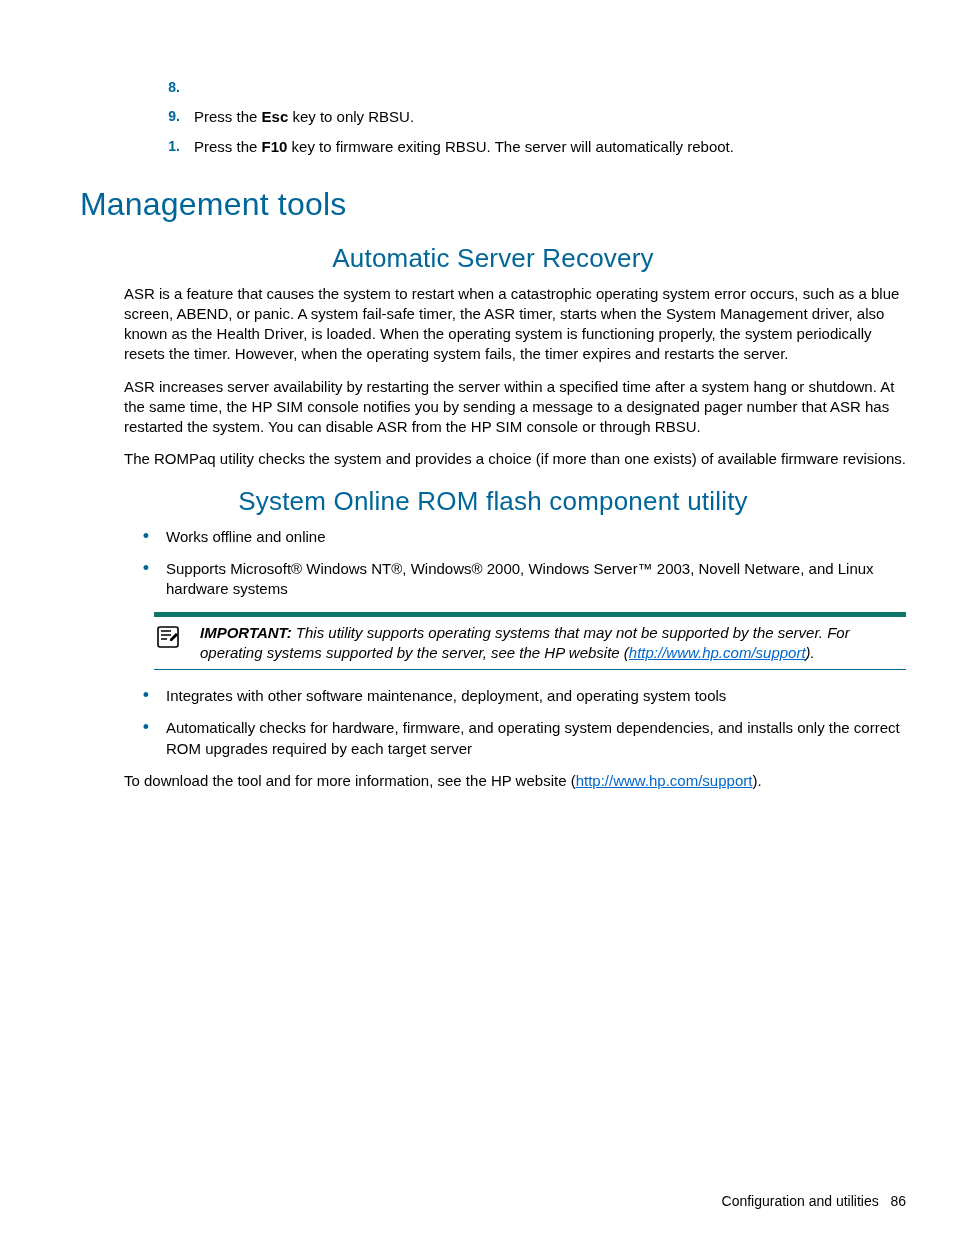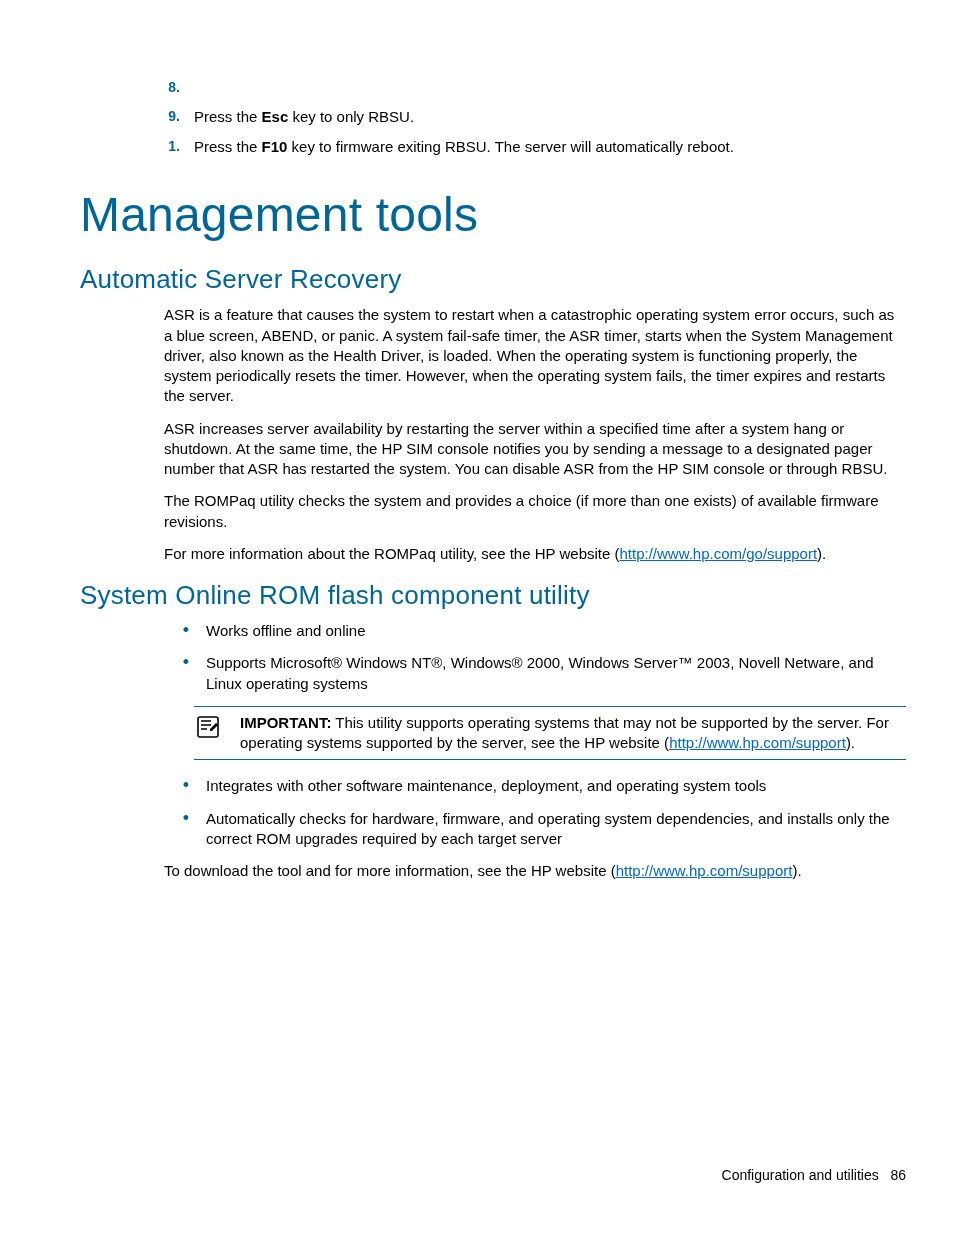--- a/index.html
+++ b/index.html
@@ -50,7 +50,7 @@
   h1 {
     font-weight: normal;
     color: #006699;
-    font-size: 48px;
+    font-size: 32px;
     margin: 26px 0 12px 0;
     letter-spacing: 0.2px;
   }

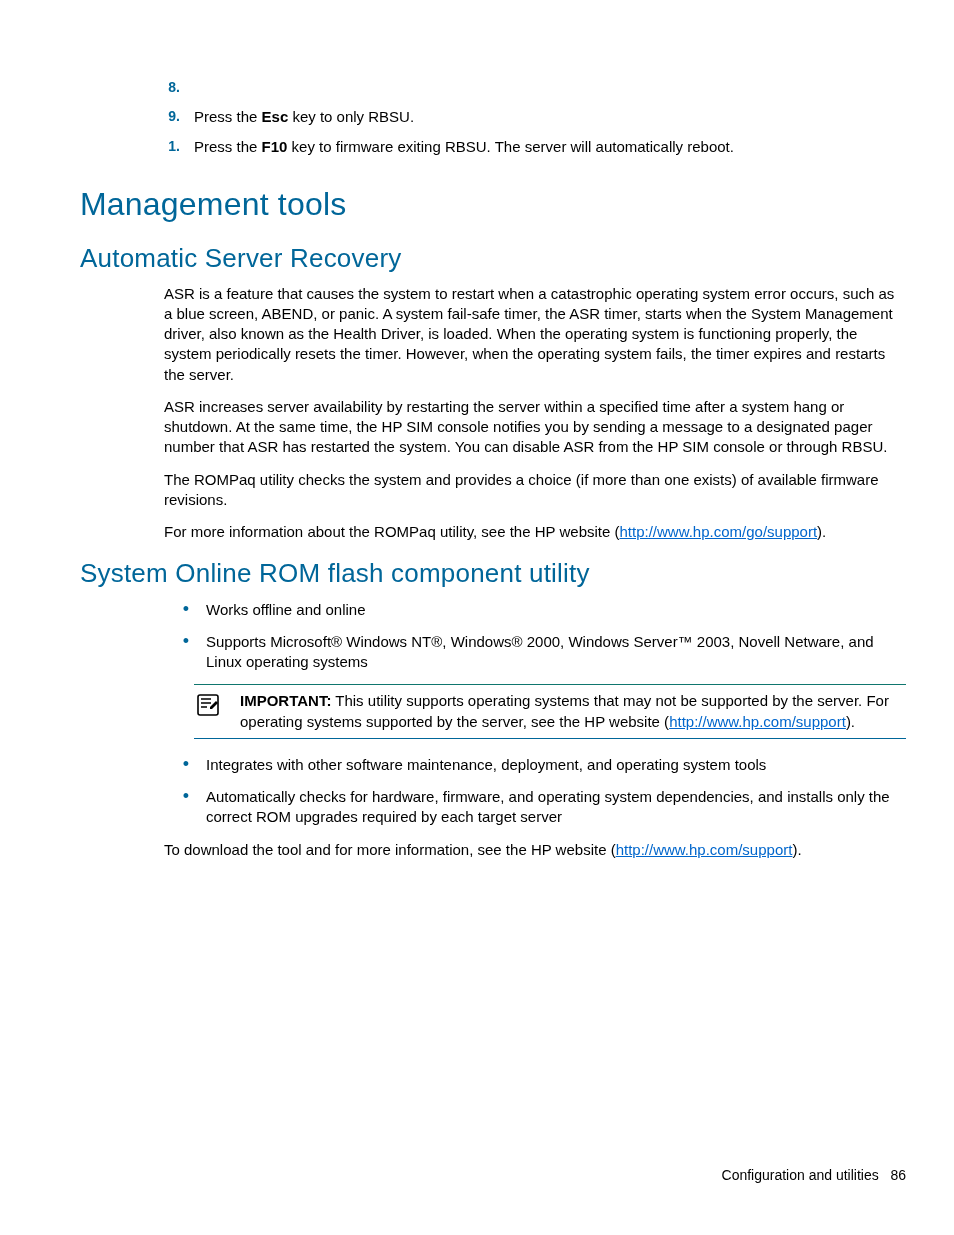--- a/index.html
+++ b/index.html
@@ -60,6 +60,7 @@
     font-size: 26px;
     margin: 14px 0 8px 0;
     letter-spacing: 0.2px;
+    text-align: center;
   }
   .body-block {
     margin-left: 84px;

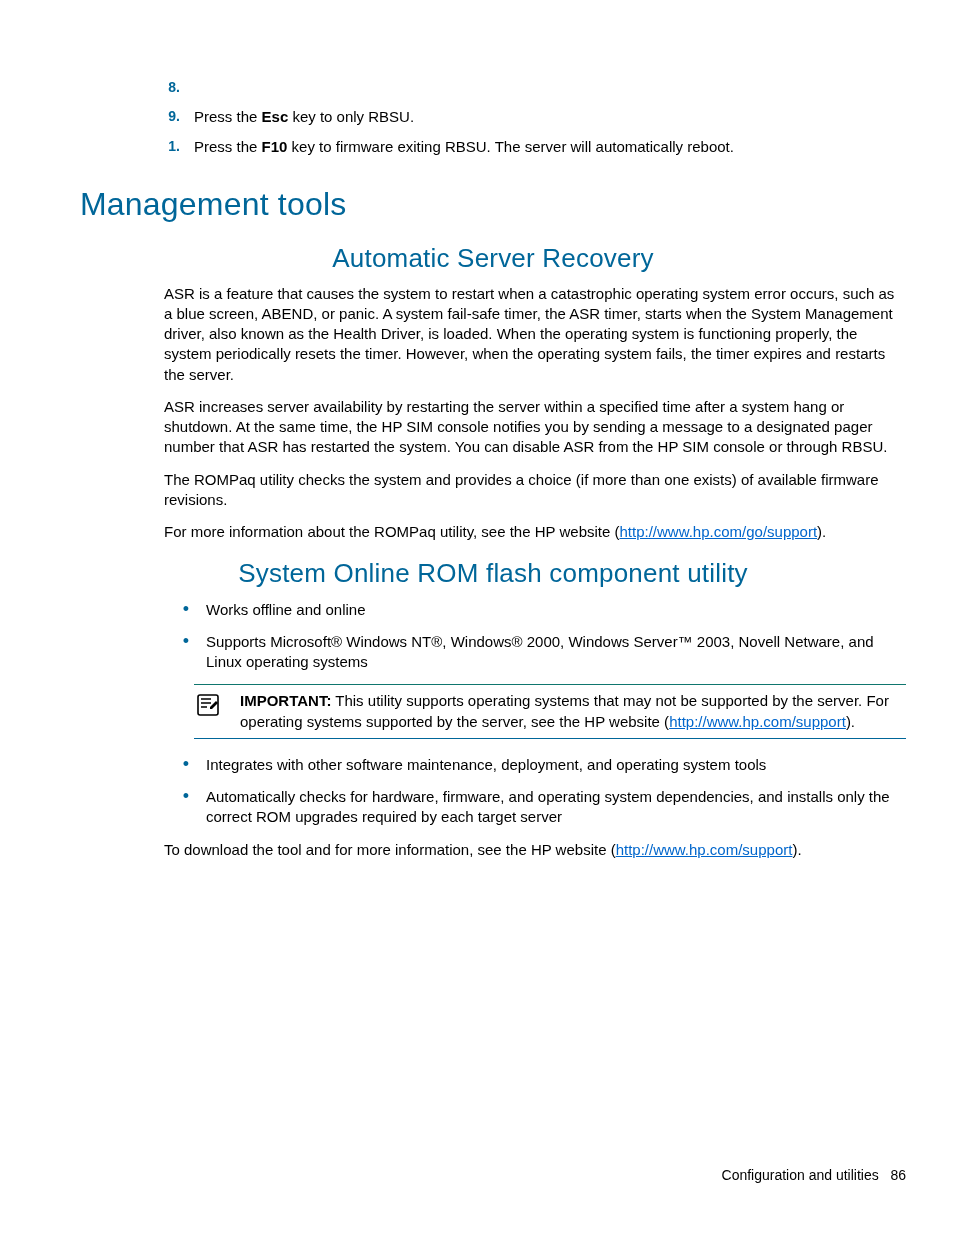--- a/index.html
+++ b/index.html
@@ -63,7 +63,7 @@
     text-align: center;
   }
   .body-block {
-    margin-left: 84px;
+    margin-left: 44px;
     margin-right: 0;
   }
   .body-block p {

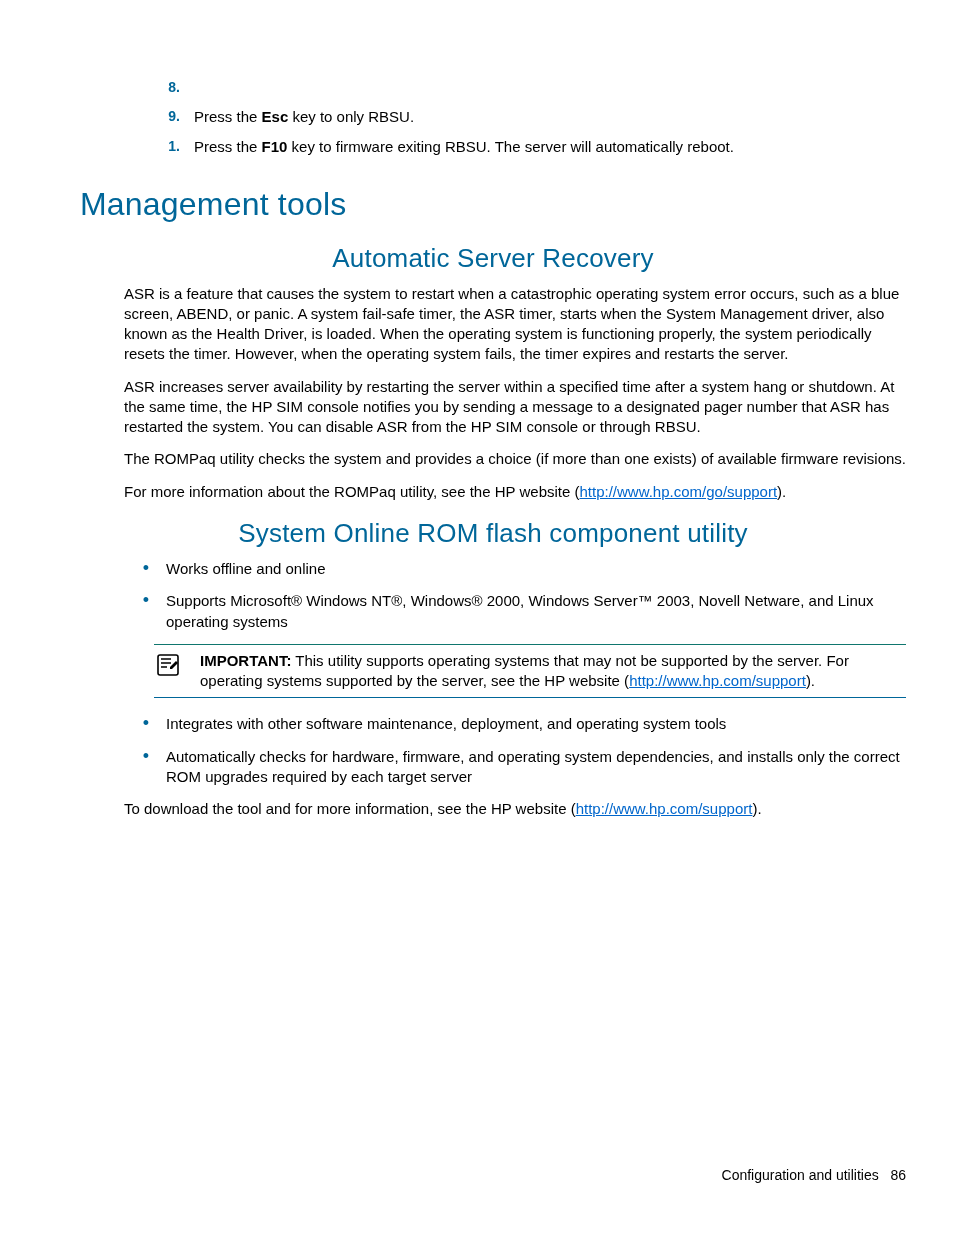--- a/index.html
+++ b/index.html
@@ -155,9 +155,6 @@
 
     <div class="body-block">
       <p>The ROMPaq utility checks the system and provides a choice (if more than one exists) of available firmware revisions.</p>
-      <p>
-        <span>For more information about the ROMPaq utility, see the HP website (</span><a class="link">http://www.hp.com/go/support</a><span>).</span>
-      </p>
     </div>
 
     <h2>System Online ROM flash component utility</h2>

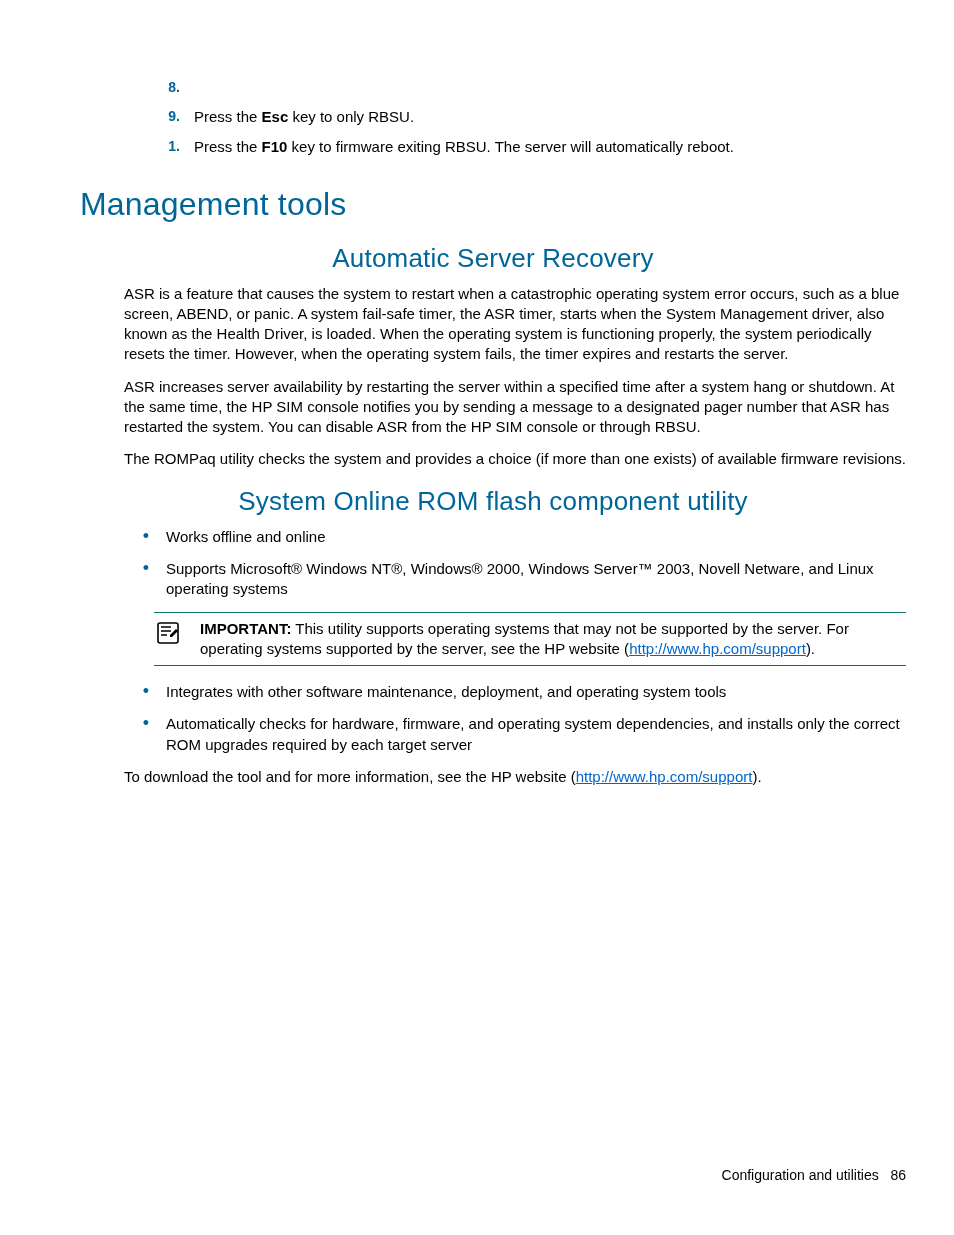--- a/index.html
+++ b/index.html
@@ -167,7 +167,7 @@
         </li>
         <li>
           <span class="dot">•</span>
-          <span class="txt">Supports Microsoft® Windows NT®, Windows® 2000, Windows Server™ 2003, Novell Netware, and Linux operating systems</span>
+          <span class="txt">Supports Microsoft® Windows NT®, Windows® 2000, Windows Server™ 2003, Novell Netware, and Linux hardware systems</span>
         </li>
       </ul>
 

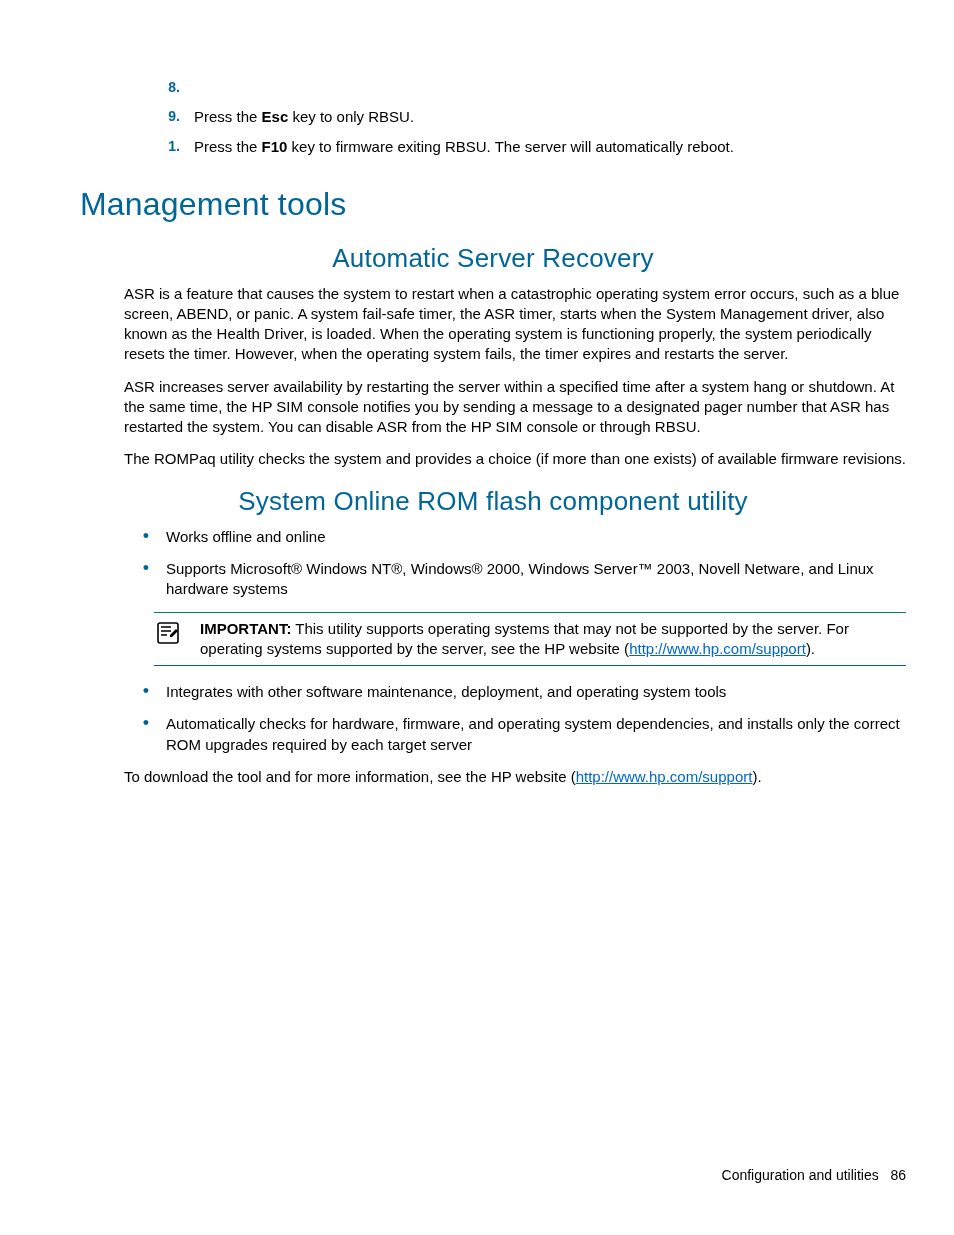--- a/index.html
+++ b/index.html
@@ -96,11 +96,12 @@
     flex: 1;
   }
   .important-box {
-    border-top: 1px solid #0f766e;
+    border-top: 5px solid #0f766e;
     border-bottom: 1px solid #006699;
     margin: 6px 0 16px 30px;
     padding: 6px 0 6px 0;
     display: flex;
+    font-style: italic;
   }
   .important-box .icon {
     width: 44px;

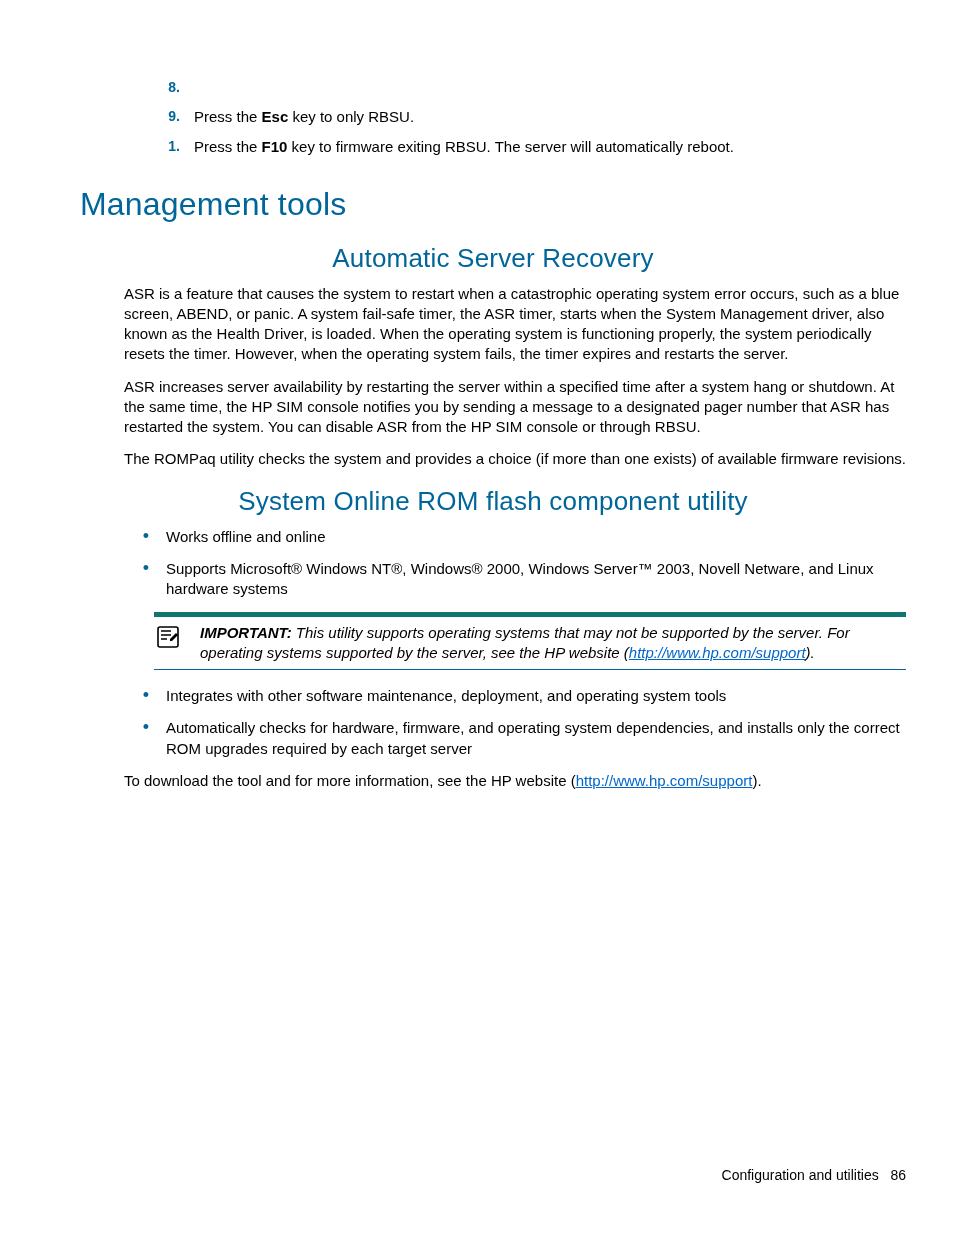--- a/index.html
+++ b/index.html
@@ -118,7 +118,7 @@
   .footer {
     position: absolute;
     right: 48px;
-    bottom: 50px;
+    bottom: 24px;
     font-size: 14px;
   }
 </style>

